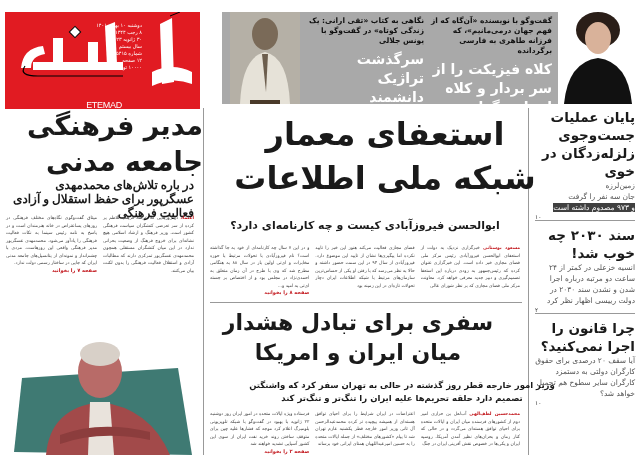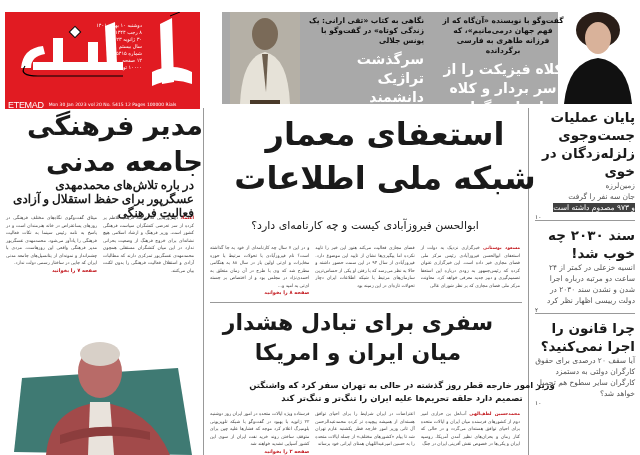--- a/index.html
+++ b/index.html
@@ -112,7 +112,7 @@
     <ellipse cx="40" cy="26" rx="13" ry="16" fill="#d9b29a"></ellipse>
     <path d="M6 92 Q10 50 40 46 Q70 50 74 92 Z" fill="#111"></path>
   </svg>
-  <div class="abs rtl" style="left:14px; top:4px; width:122px;text-align:center;">
+  <div class="abs rtl" style="left:2px; top:4px; width:122px;">
     <div class="kicker">گفت‌وگو با نویسنده «آن‌گاه که از فهم جهان درمی‌مانیم»، که فرزانه طاهری به فارسی برگردانده</div>
     <div class="big" style="margin-top:4px;">کلاه فیزیکت را از سر بردار و کلاه ادبیات بگذار</div>
 

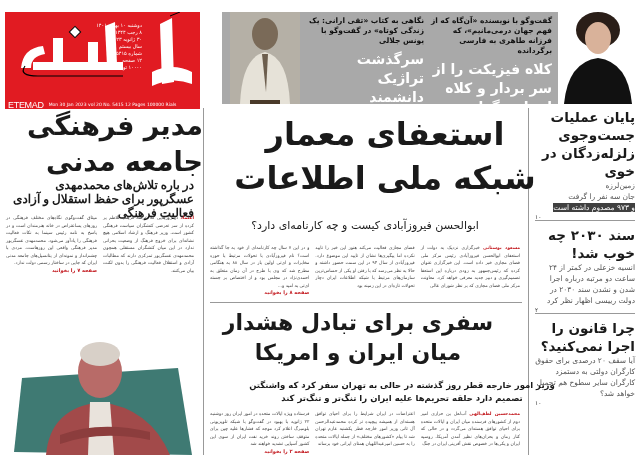--- a/index.html
+++ b/index.html
@@ -12,7 +12,7 @@
   .masthead { left: 5px; top: 12px; width: 147px; height: 88px; background: #e11b22; overflow: hidden; }
   .logo-shape { position: absolute; left: 8px; top: 6px; width: 120px; height: 60px; }
   .mast-info { position: absolute; right: 10px; top: 10px; width: 60px; font-size: 5px; line-height: 7px; color: #fff; direction: rtl; text-align: right; }
-  .mast-bottom { left: 5px; top: 100px; width: 195px; height: 9px; background: #e11b22; display: flex; align-items: center; padding-left: 3px; gap: 5px; }
+  .mast-bottom { left: 5px; top: 100px; width: 195px; height: 9px; background: #e11b22; display: flex; align-items: center; padding-left: 3px; gap: 5px; flex-direction: column; }
   .mast-brand { font-size: 9px; color: #fff; font-family: "Liberation Sans", sans-serif; letter-spacing: -0.3px; }
   .mast-meta { font-size: 4.5px; color: #fff; white-space: nowrap; }
   .mast-red2 { left: 152px; top: 12px; width: 48px; height: 88px; background: #e11b22; overflow: hidden; }

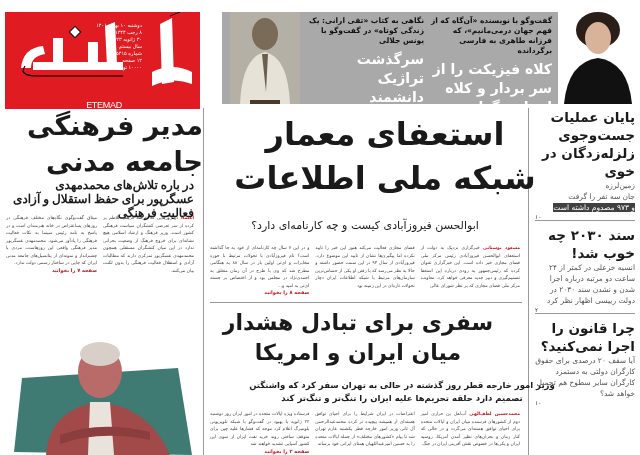--- a/index.html
+++ b/index.html
@@ -41,7 +41,7 @@
 
   
   .main-title { left: 210px; top: 112px; width: 310px; font-size: 32px; line-height: 44px; font-weight: bold; text-align: center; margin-left: 20px; }
-  .main-sub { left: 210px; top: 218px; width: 310px; font-size: 11px; line-height: 16px; font-weight: normal; text-align: center; }
+  .main-sub { left: 210px; top: 218px; width: 310px; font-size: 11px; line-height: 16px; font-weight: bold; text-align: center; }
   .main-body { left: 210px; top: 244px; width: 310px; height: 56px; }
   .second-title { left: 203px; top: 308px; width: 310px; font-size: 22px; line-height: 30px; font-weight: bold; text-align: center; }
   .second-sub { left: 210px; top: 379px; width: 310px; font-size: 8.5px; line-height: 13px; font-weight: bold; text-align: center; margin-left: 37px; }

